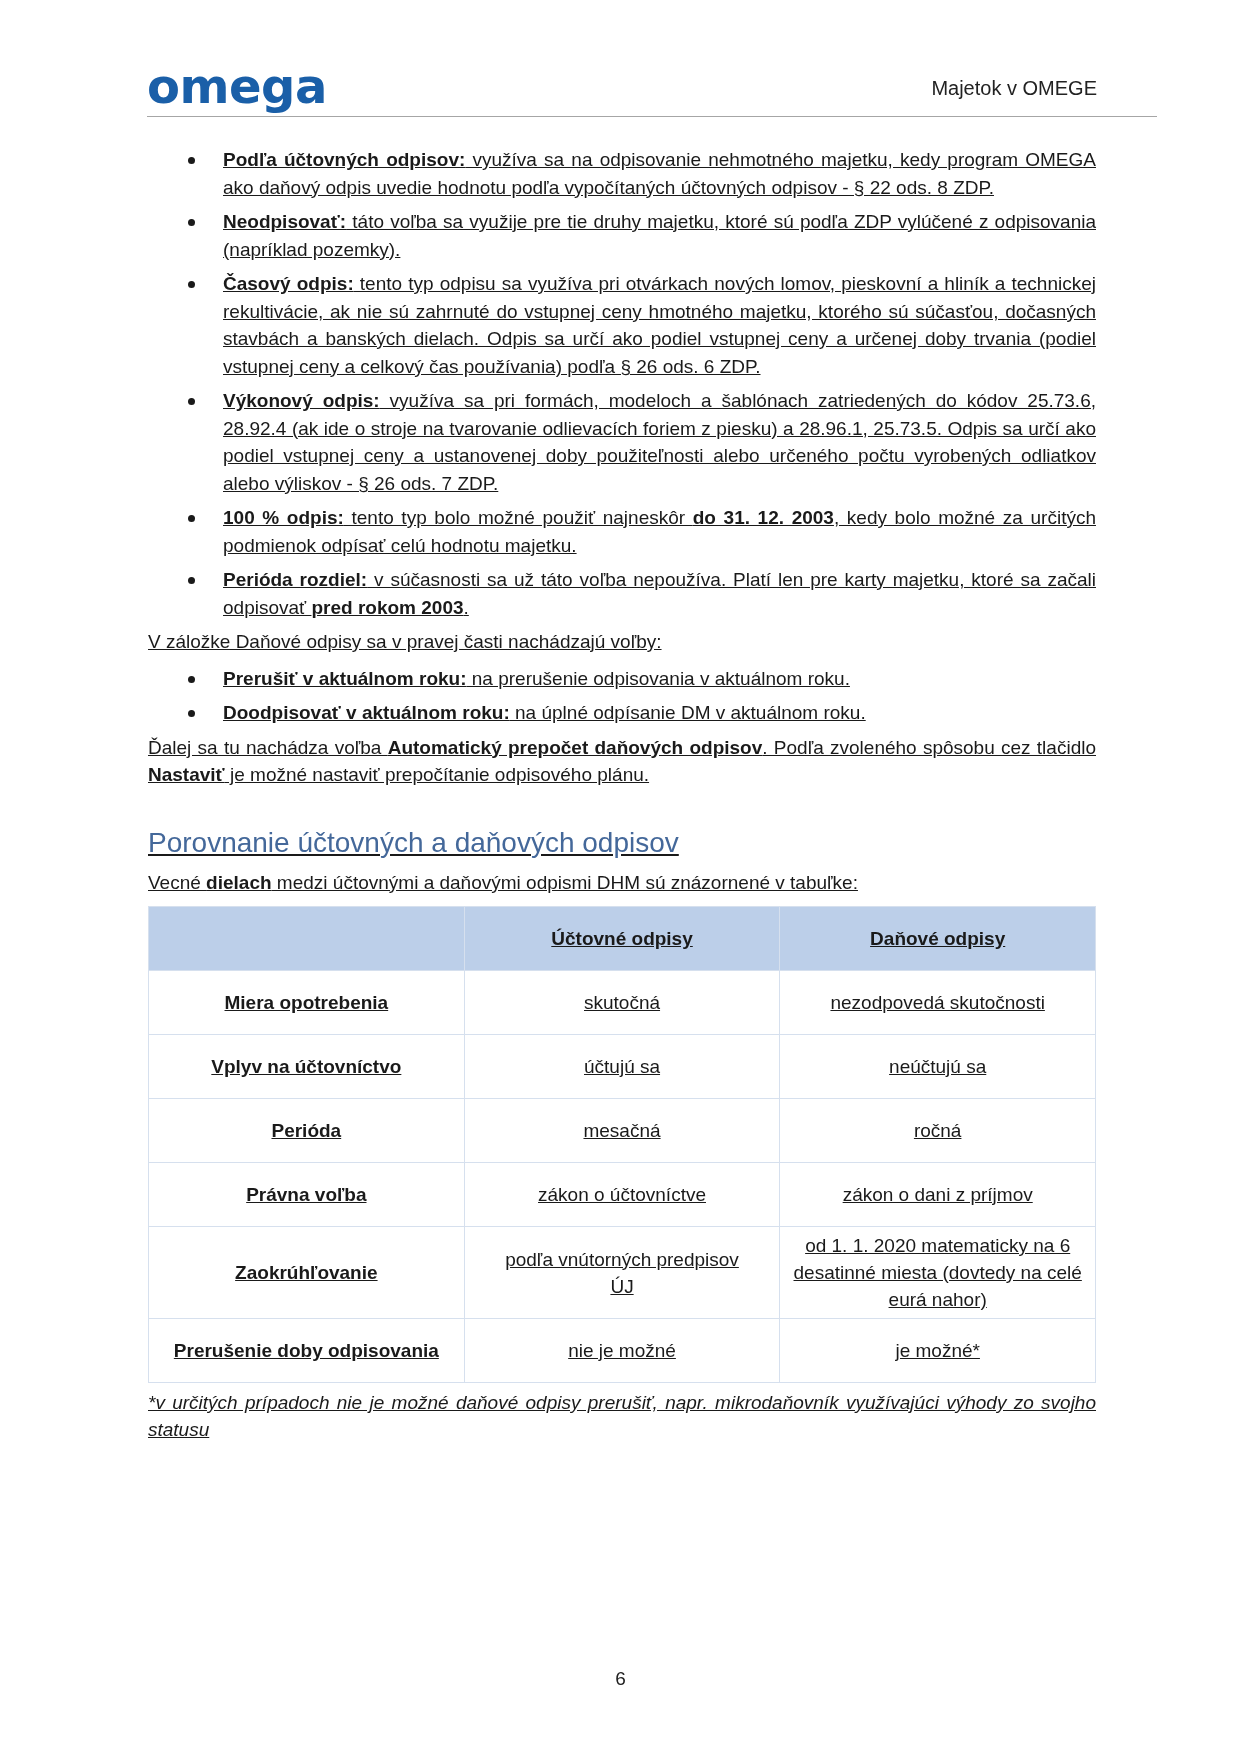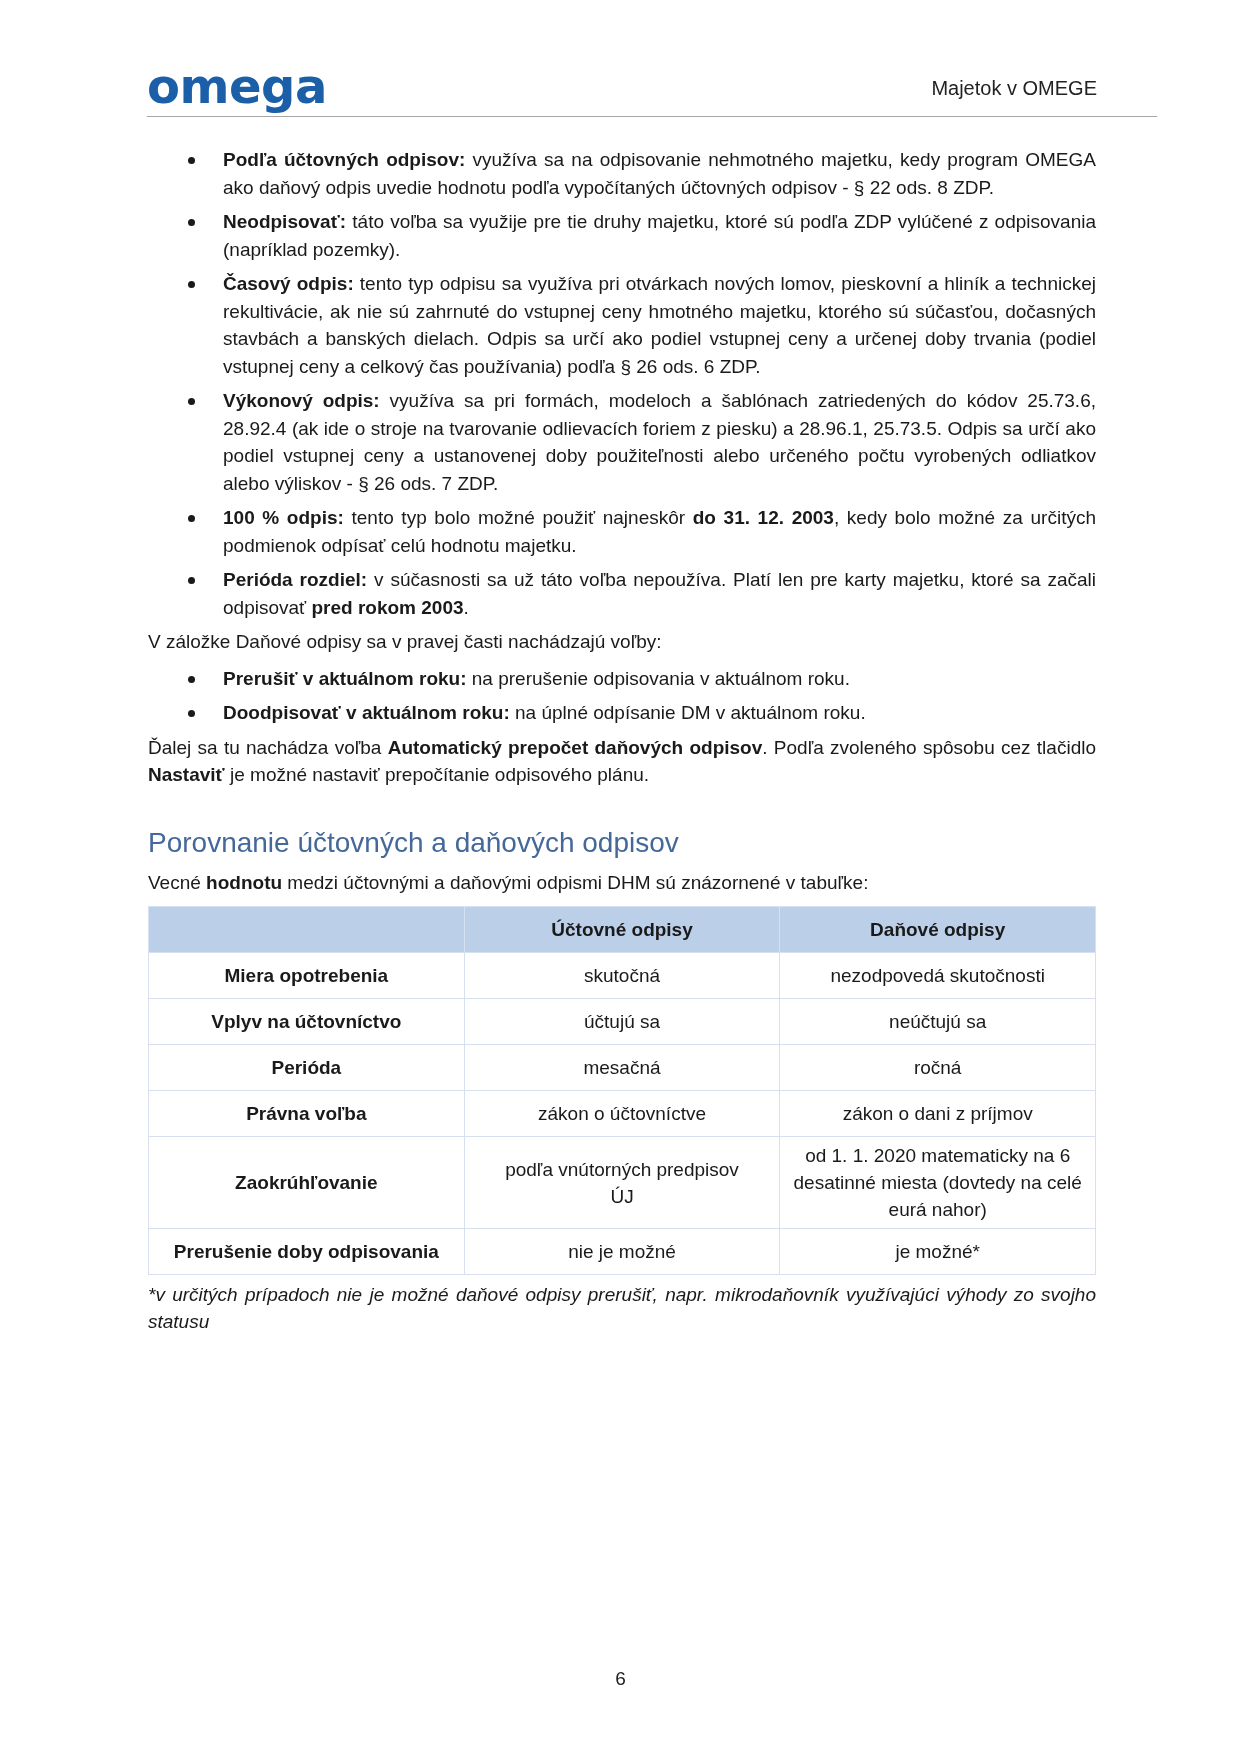--- a/index.html
+++ b/index.html
@@ -27,6 +27,7 @@
   .content {
     position: absolute; left: 148px; top: 146px; width: 948px;
     line-height: 27.5px;
+    text-decoration: underline;
   }
   ul.bullets { list-style: none; }
   ul.bullets li {

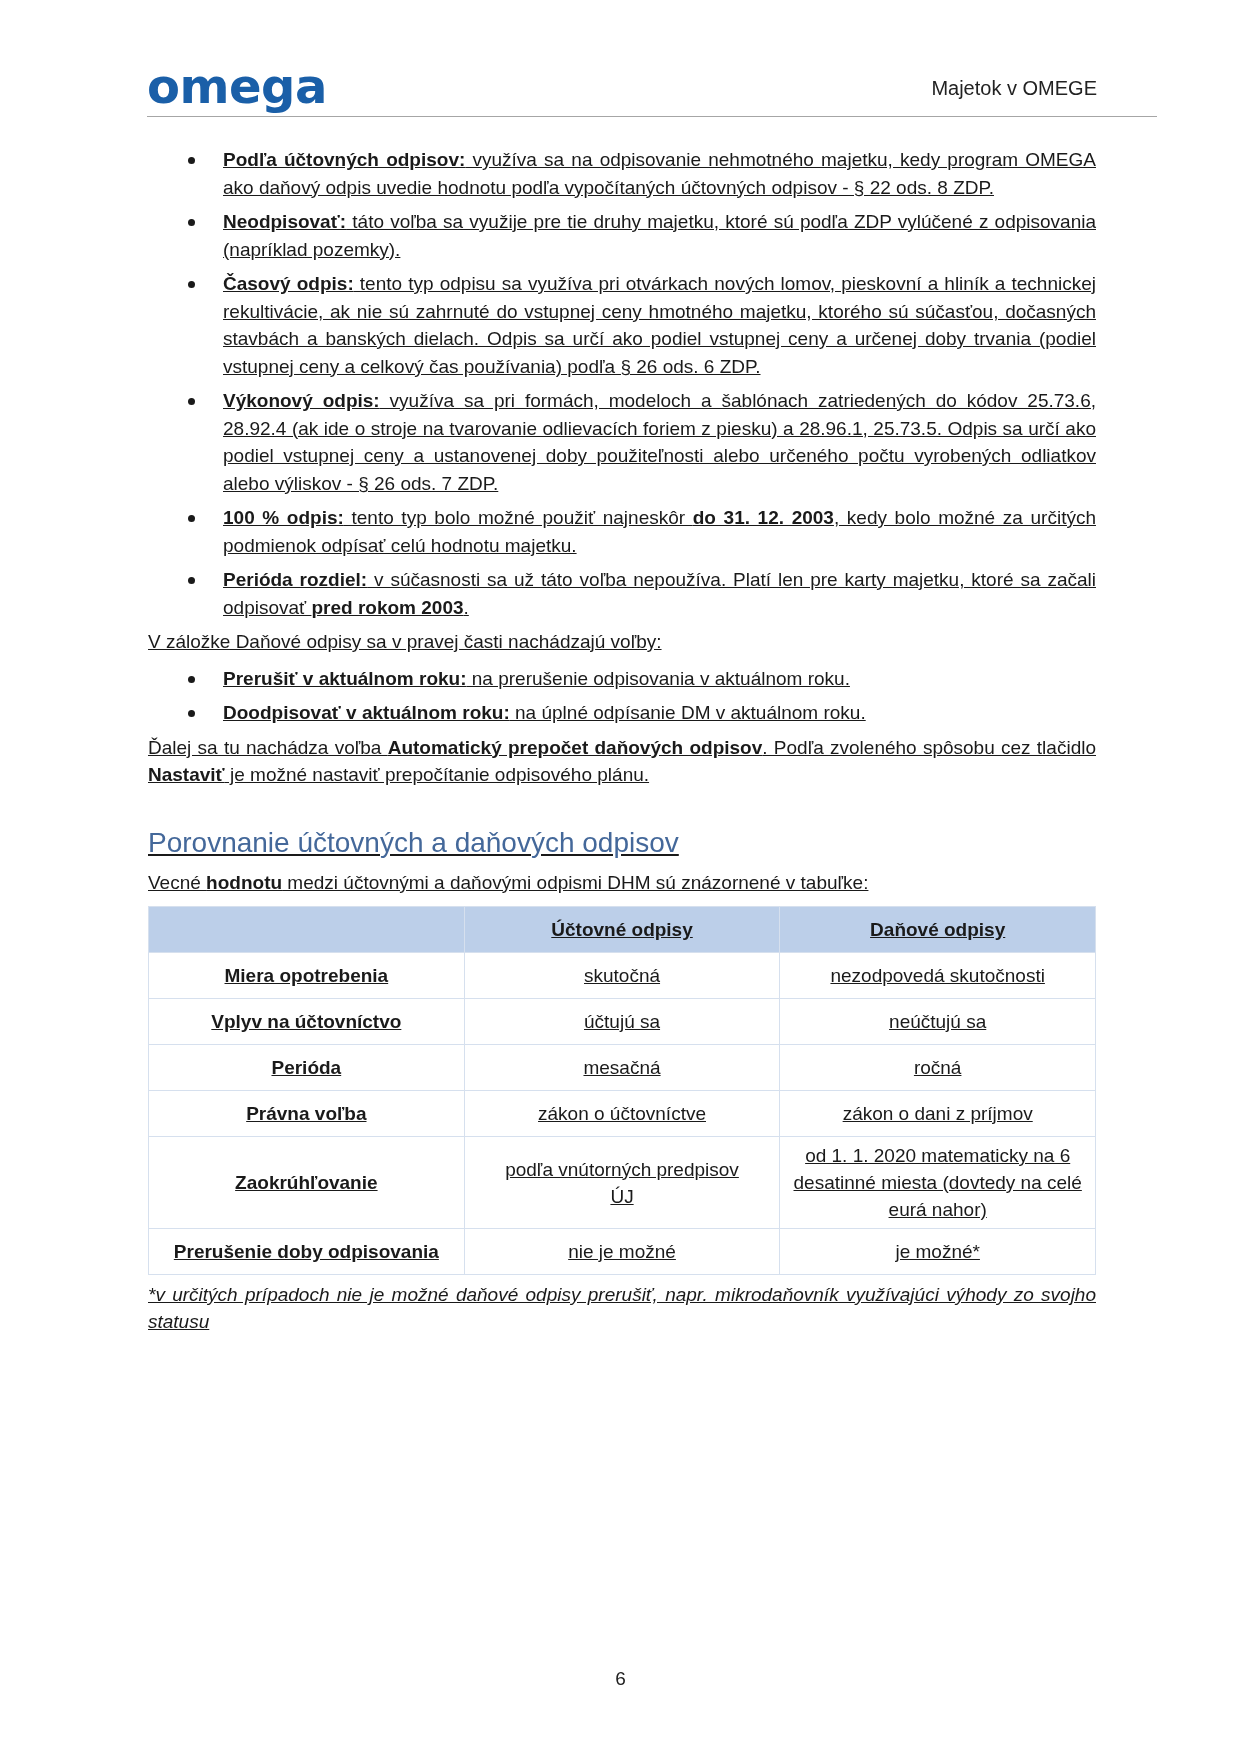--- a/index.html
+++ b/index.html
@@ -121,7 +121,7 @@
   <h2 class="section-title">Porovnanie účtovných a daňových odpisov</h2>
 
   <p class="para" style="margin-bottom:0;">
-    <span>Vecné </span><b>hodnotu</b><span> medzi účtovnými a daňovými odpismi DHM sú znázornené v tabuľke:</span>
+    <span>Vecné </span><b>dielach</b><span> medzi účtovnými a daňovými odpismi DHM sú znázornené v tabuľke:</span>
   </p>
 
   <table class="cmp">

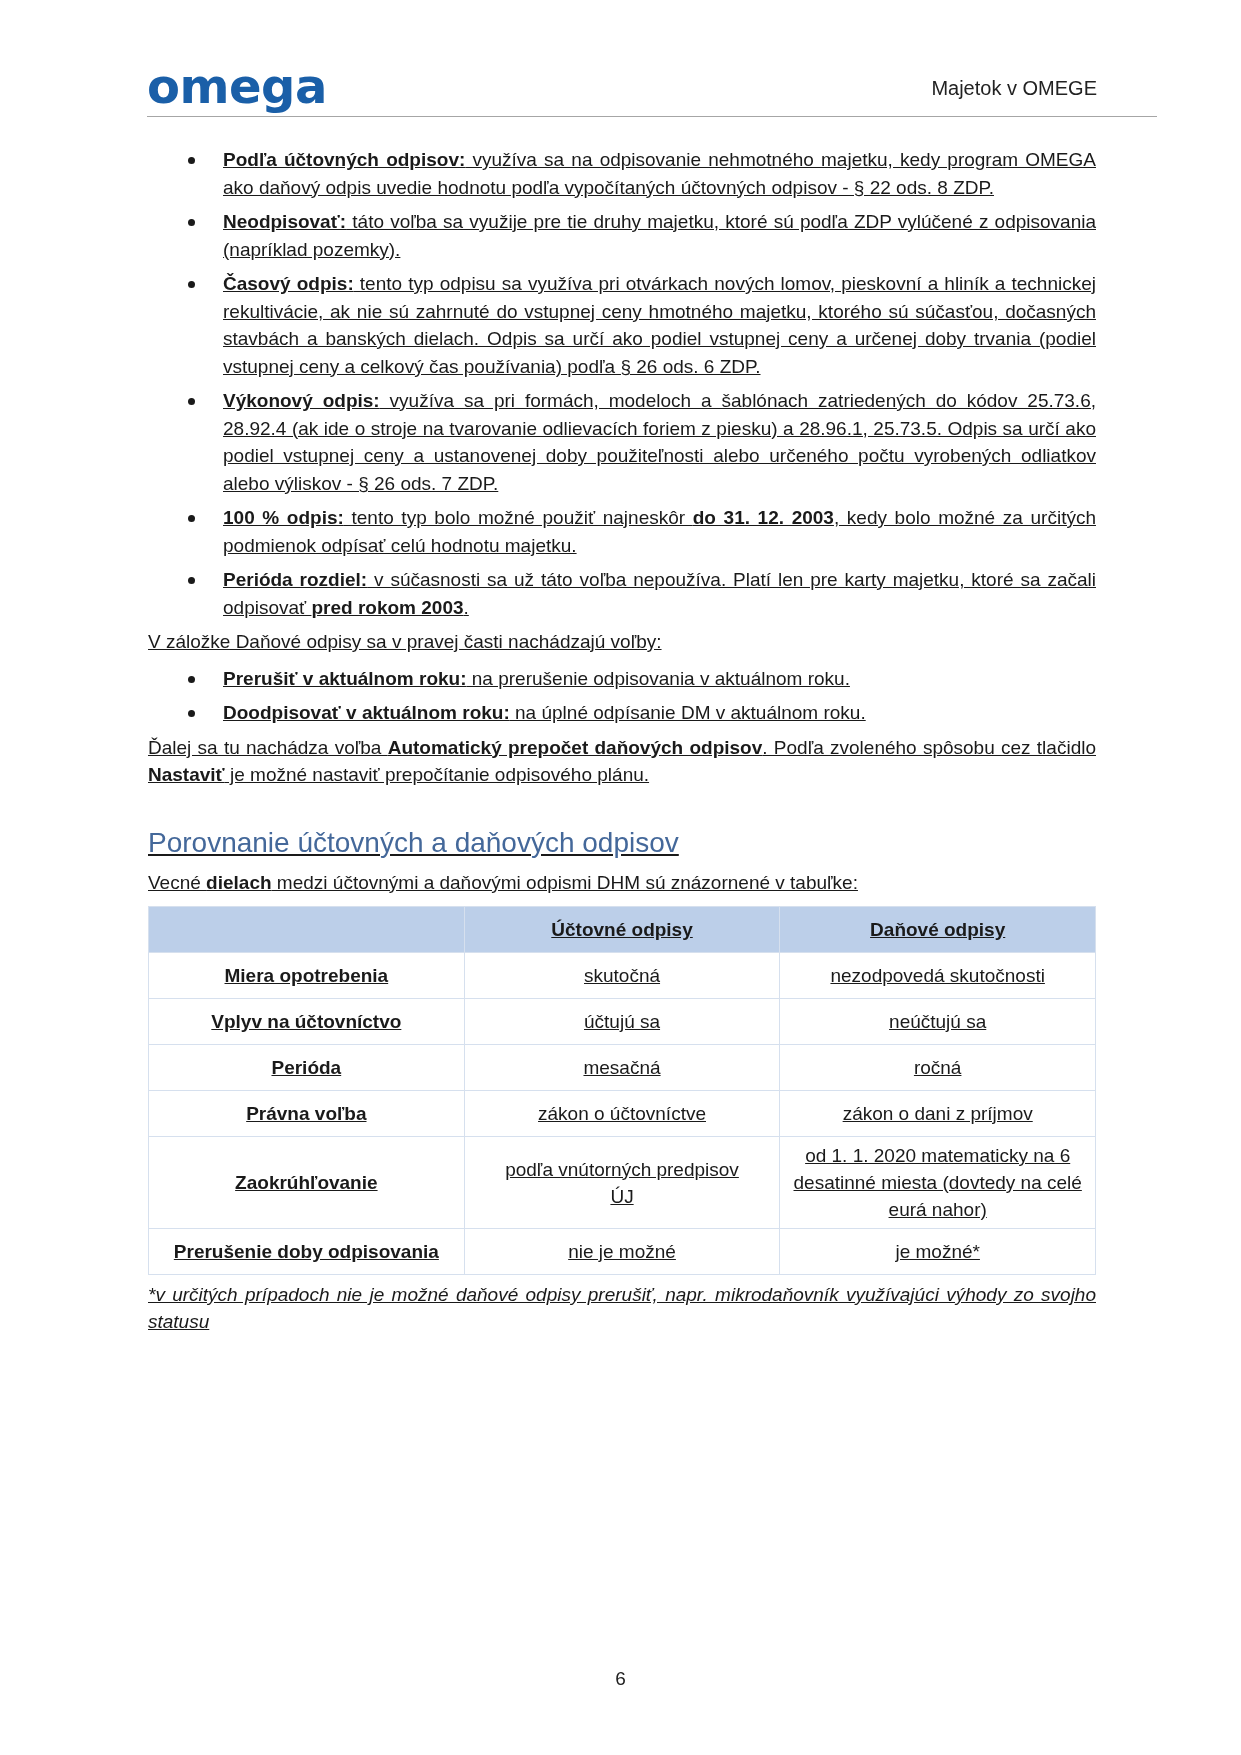--- a/index.html
+++ b/index.html
@@ -50,7 +50,7 @@
   }
   table.cmp th, table.cmp td {
     border: 1.5px solid #d6e0ee; text-align: center; vertical-align: middle;
-    padding: 9px 8px;
+    padding: 18px 8px;
   }
   table.cmp thead th { background: #bccfe9; font-weight: bold; height: 41px; }
   table.cmp tbody td { height: 41px; }

